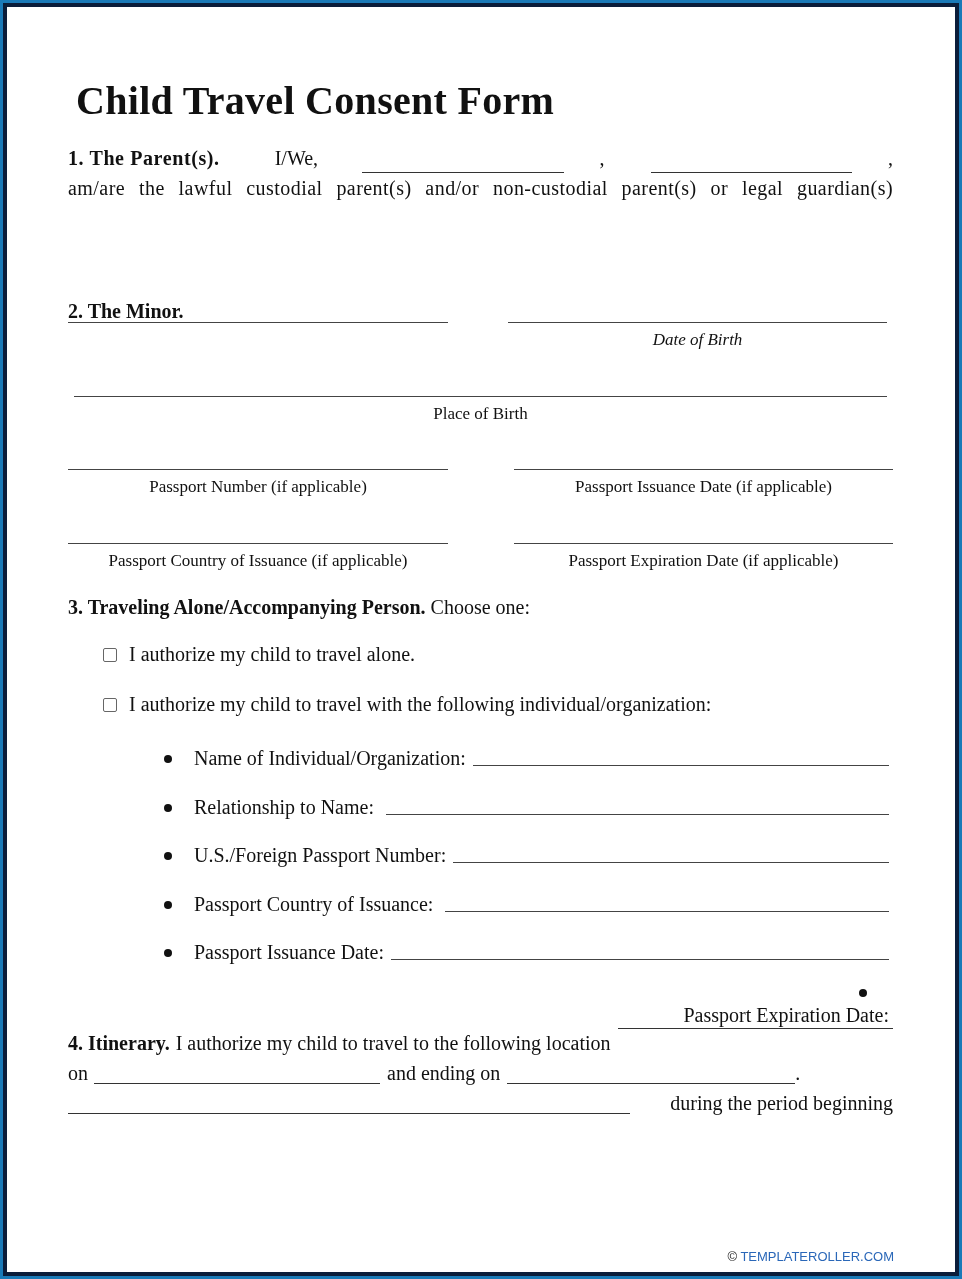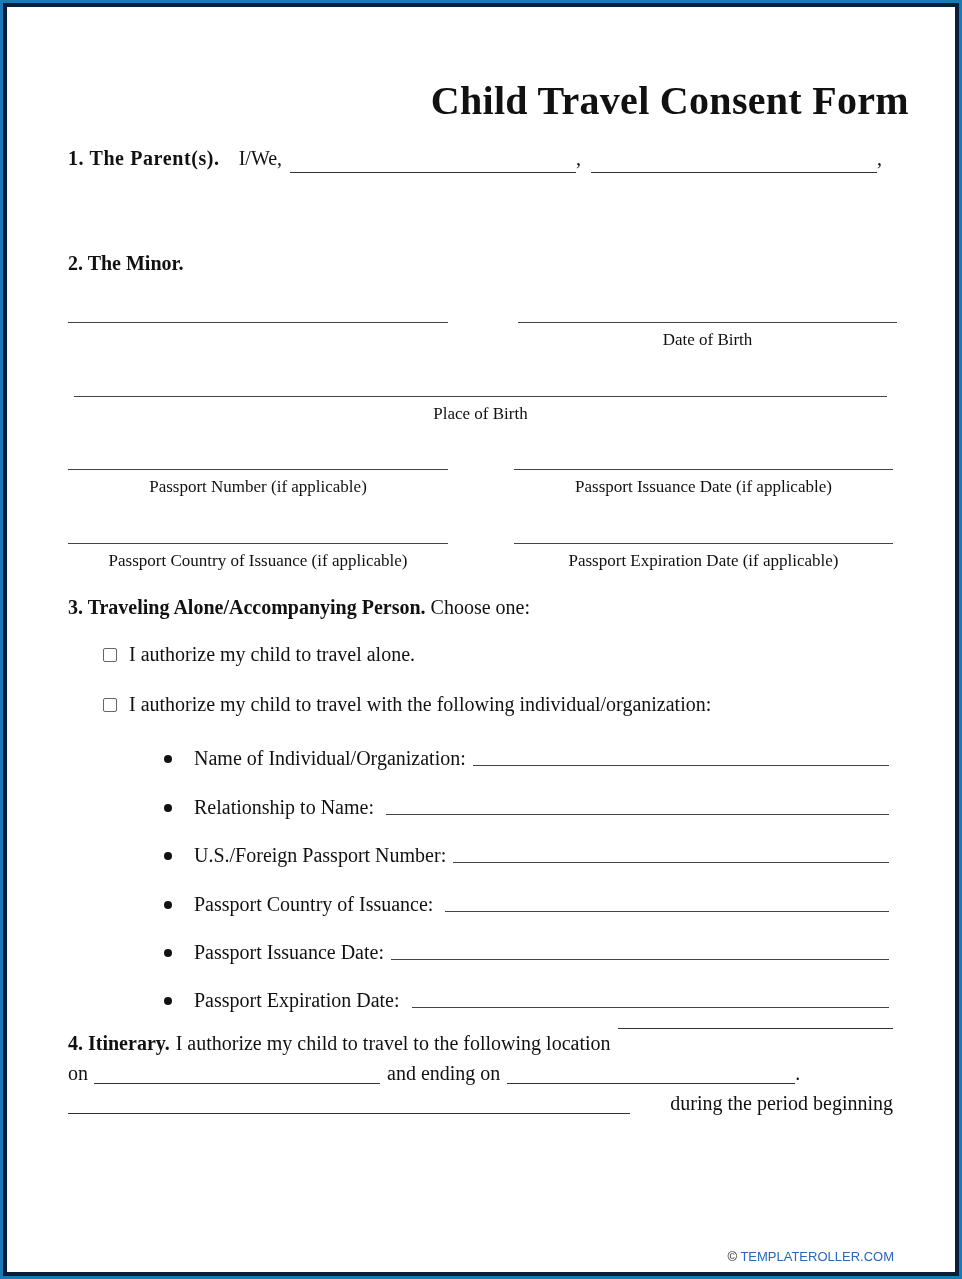--- a/index.html
+++ b/index.html
@@ -23,8 +23,8 @@
     position: absolute; left: 61px; top: 0; width: 825px;
   }
   h1 {
-    position: absolute; top: 70px; left: 16px; width: 825px;
-    margin: 0; text-align: right;
+    position: absolute; top: 70px; left: 8px; width: 825px;
+    margin: 0; text-align: left;
     font-size: 40px; font-weight: bold; letter-spacing: 0.3px;
   }
   .para {

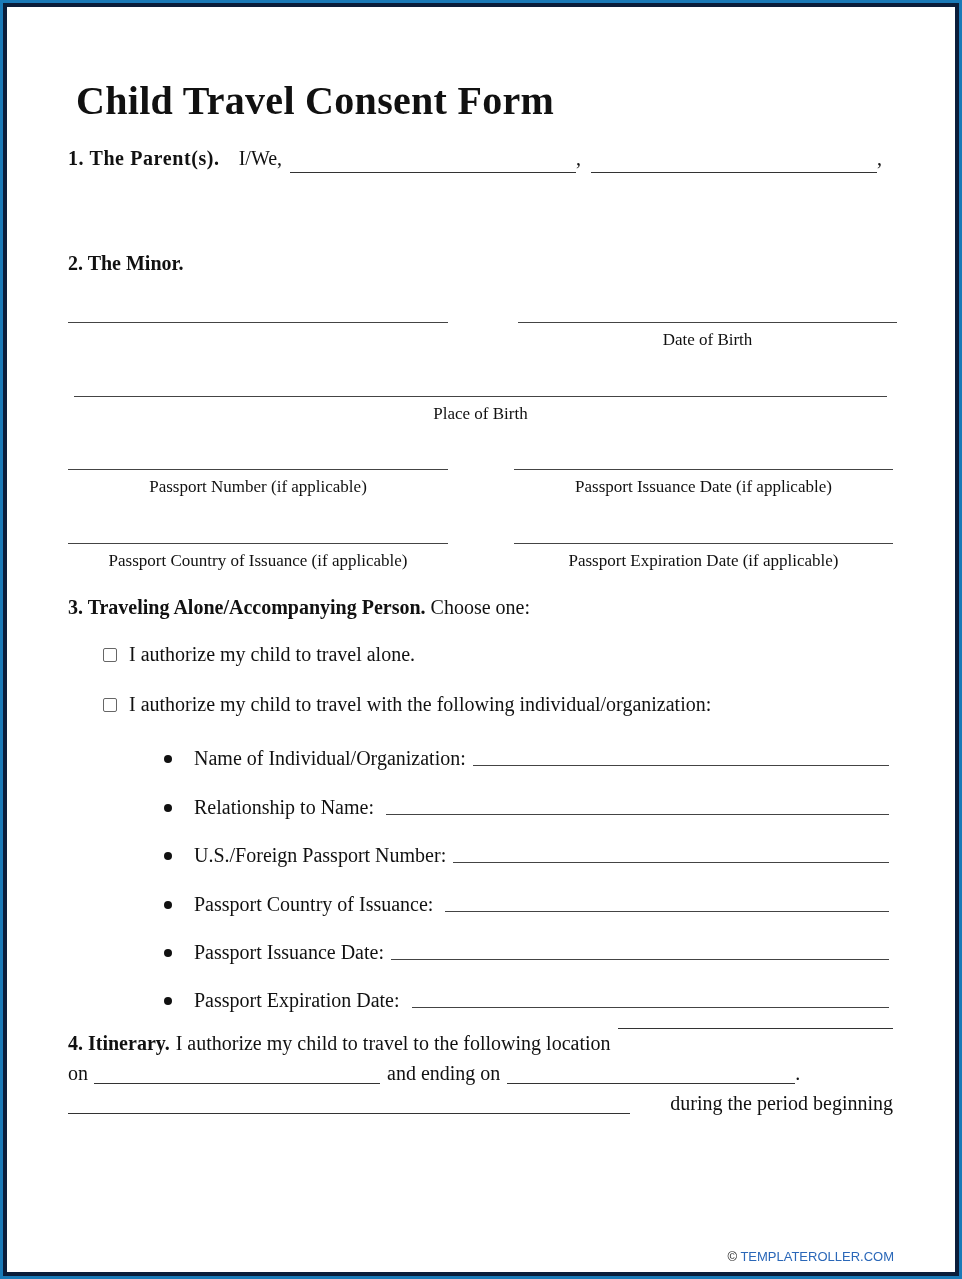--- a/index.html
+++ b/index.html
@@ -84,7 +84,7 @@
     <h1>Child Travel Consent Form</h1>
 
     <div class="para" style="top:136px;">
-      <div class="justify-line" style="display:flex;align-items:flex-end;">
+      <div class="justify-line" style="display:flex;align-items:flex-end;gap:36px;">
         <b style="letter-spacing:0.6px;">1. The Parent(s).</b>
         <span style="margin-left:19px;">I/We,</span>
         <span class="blank" style="width:286px;margin-left:8px;"></span>

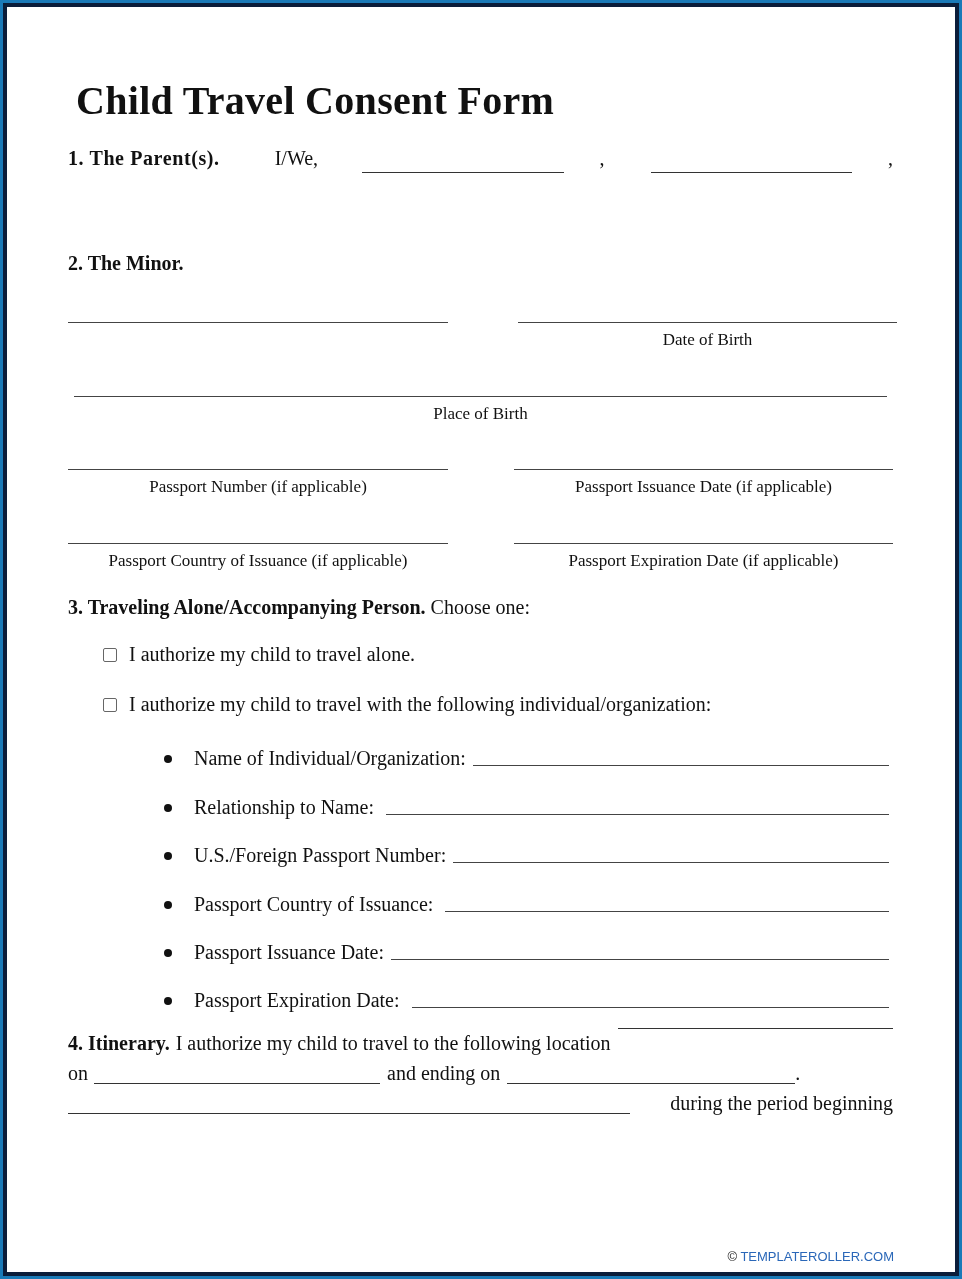--- a/index.html
+++ b/index.html
@@ -92,6 +92,7 @@
         <span class="blank" style="width:286px;margin-left:10px;"></span>
         <span>,</span>
       </div>
+      <div class="justify-line" style="letter-spacing:0.45px;">am/are the lawful custodial parent(s) and/or non-custodial parent(s) or legal guardian(s)</div>
     </div>
 
     <div class="sec-title" style="top:245px;">2. The Minor.</div>

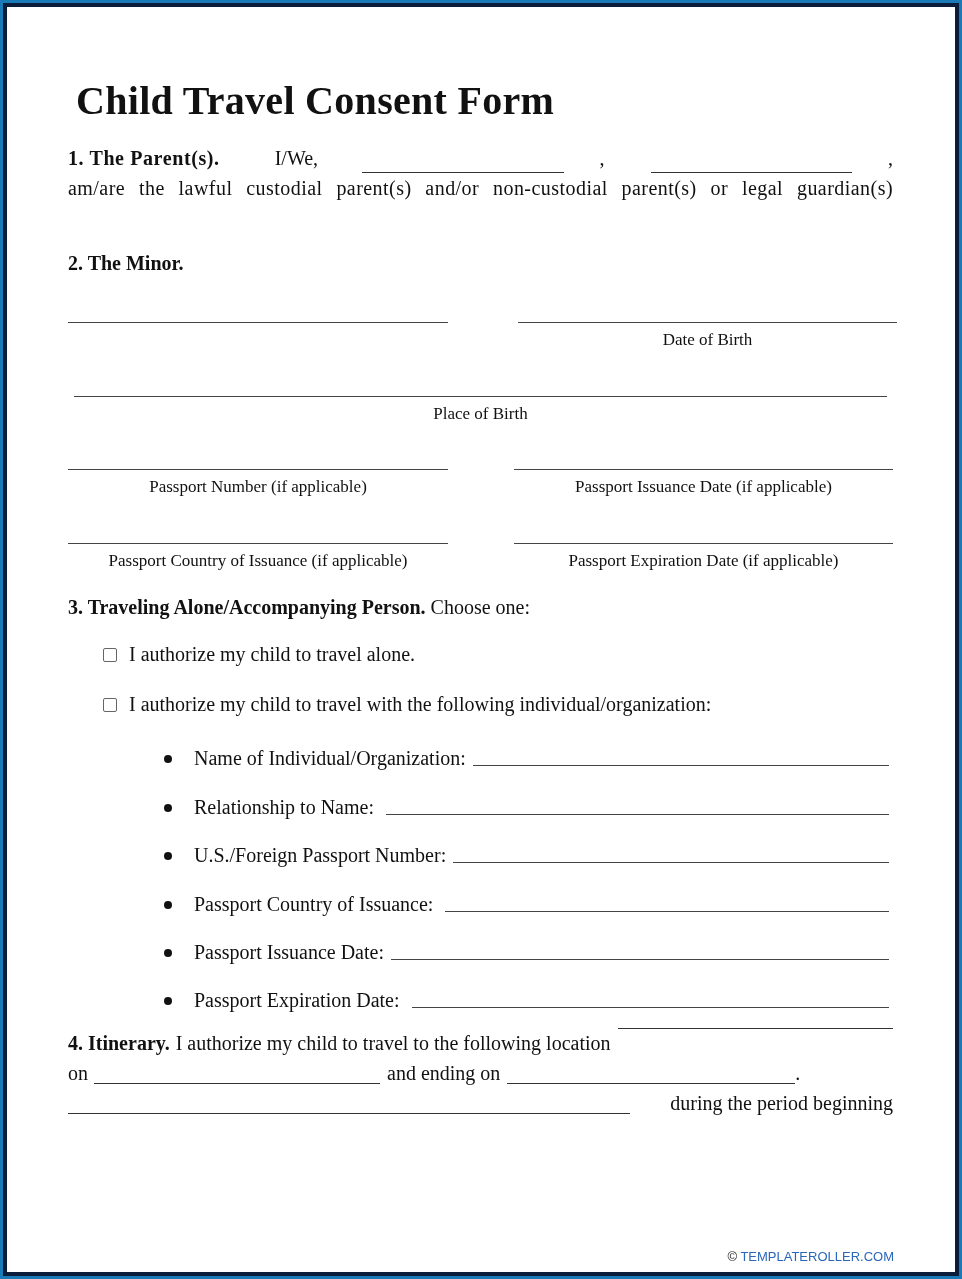--- a/index.html
+++ b/index.html
@@ -39,7 +39,7 @@
   }
   .blank { display: inline-block; border-bottom: 1.5px solid #333; height: 20px; vertical-align: baseline; }
   .sec-title {
-    position: absolute; left: 0; font-size: 20px; font-weight: bold;
+    position: absolute; left: 0; font-size: 20px; font-weight: bold; margin-top: 48px;
   }
   .field {
     position: absolute; text-align: center;

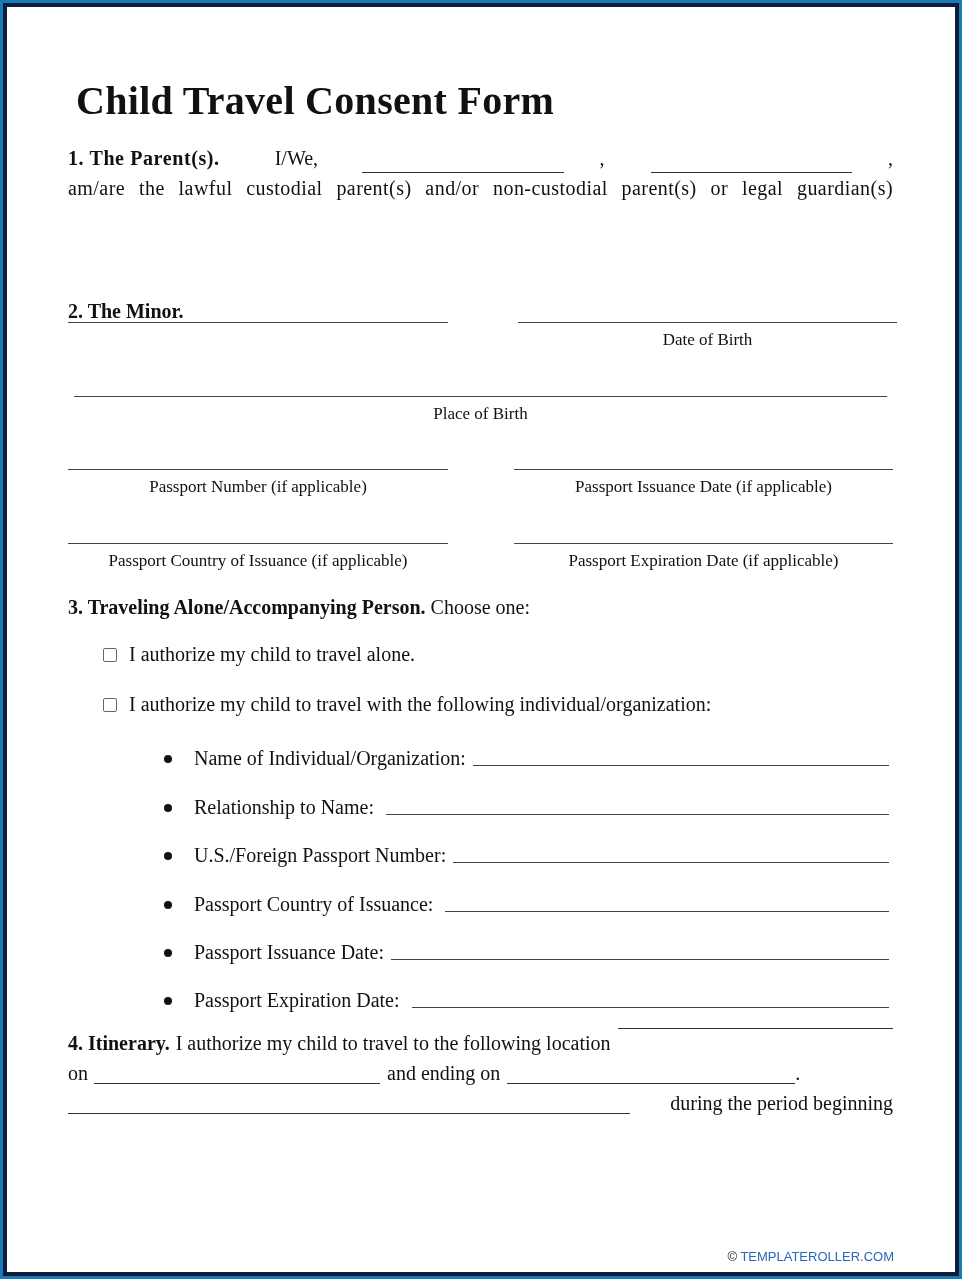--- a/index.html
+++ b/index.html
@@ -100,7 +100,7 @@
     <div class="field" style="left:0;top:315px;width:380px;">
       <div class="line"></div>
     </div>
-    <div class="field" style="left:450px;top:315px;width:379px;">
+    <div class="field" style="left:440px;top:315px;width:379px;font-style:italic;">
       <div class="line"></div>
       <div class="lbl">Date of Birth</div>
     </div>

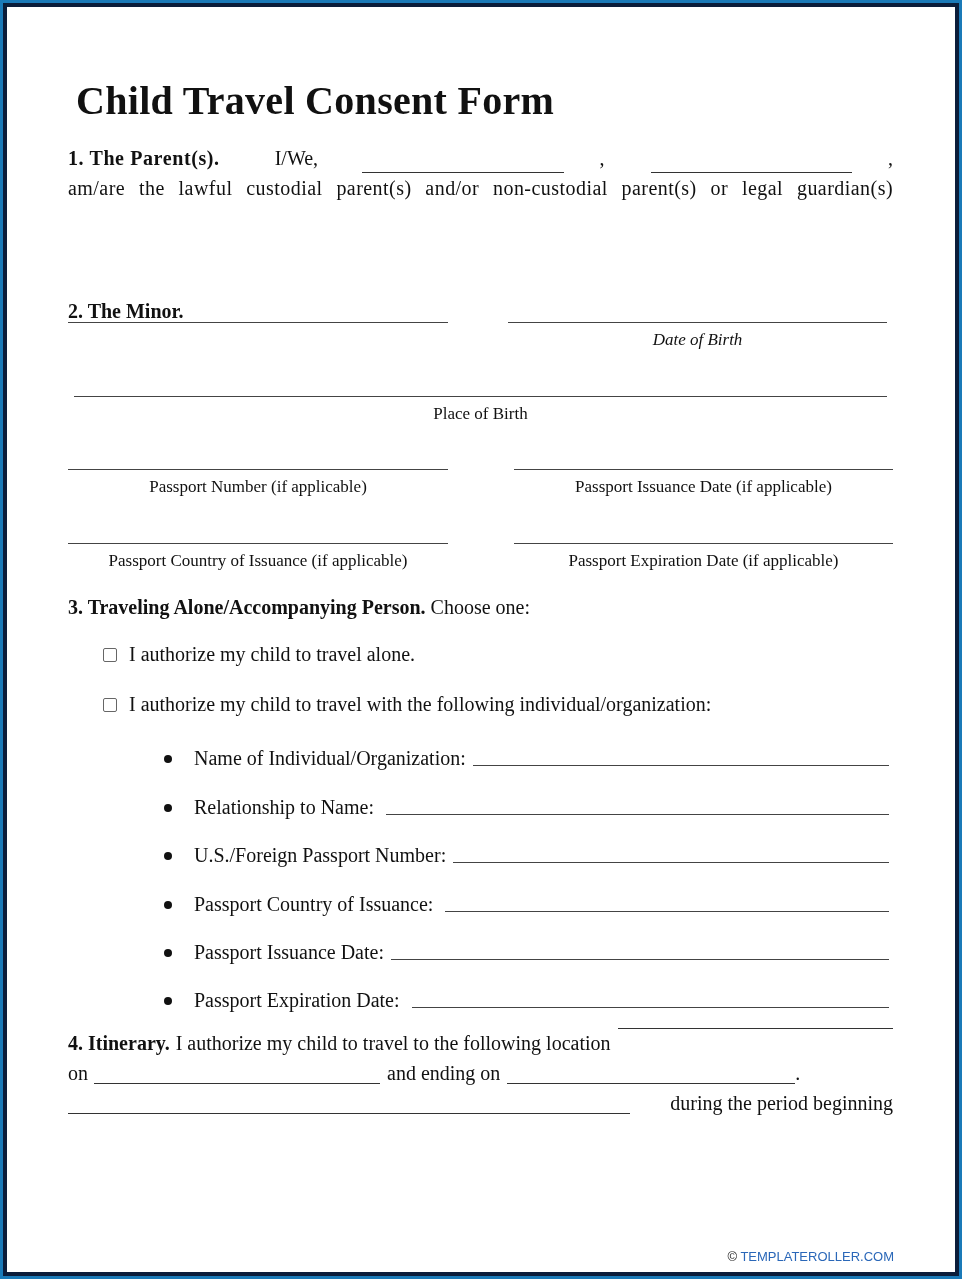--- a/index.html
+++ b/index.html
@@ -164,7 +164,7 @@
       <span>Passport Issuance Date:</span>
       <span class="fill"></span>
     </div>
-    <div class="bullet" style="top:982px;">
+    <div class="bullet" style="top:982px;flex-direction:column;">
       <span class="dot"></span>
       <span>Passport Expiration Date:</span>
       <span class="fill" style="margin-left:12px;"></span>

